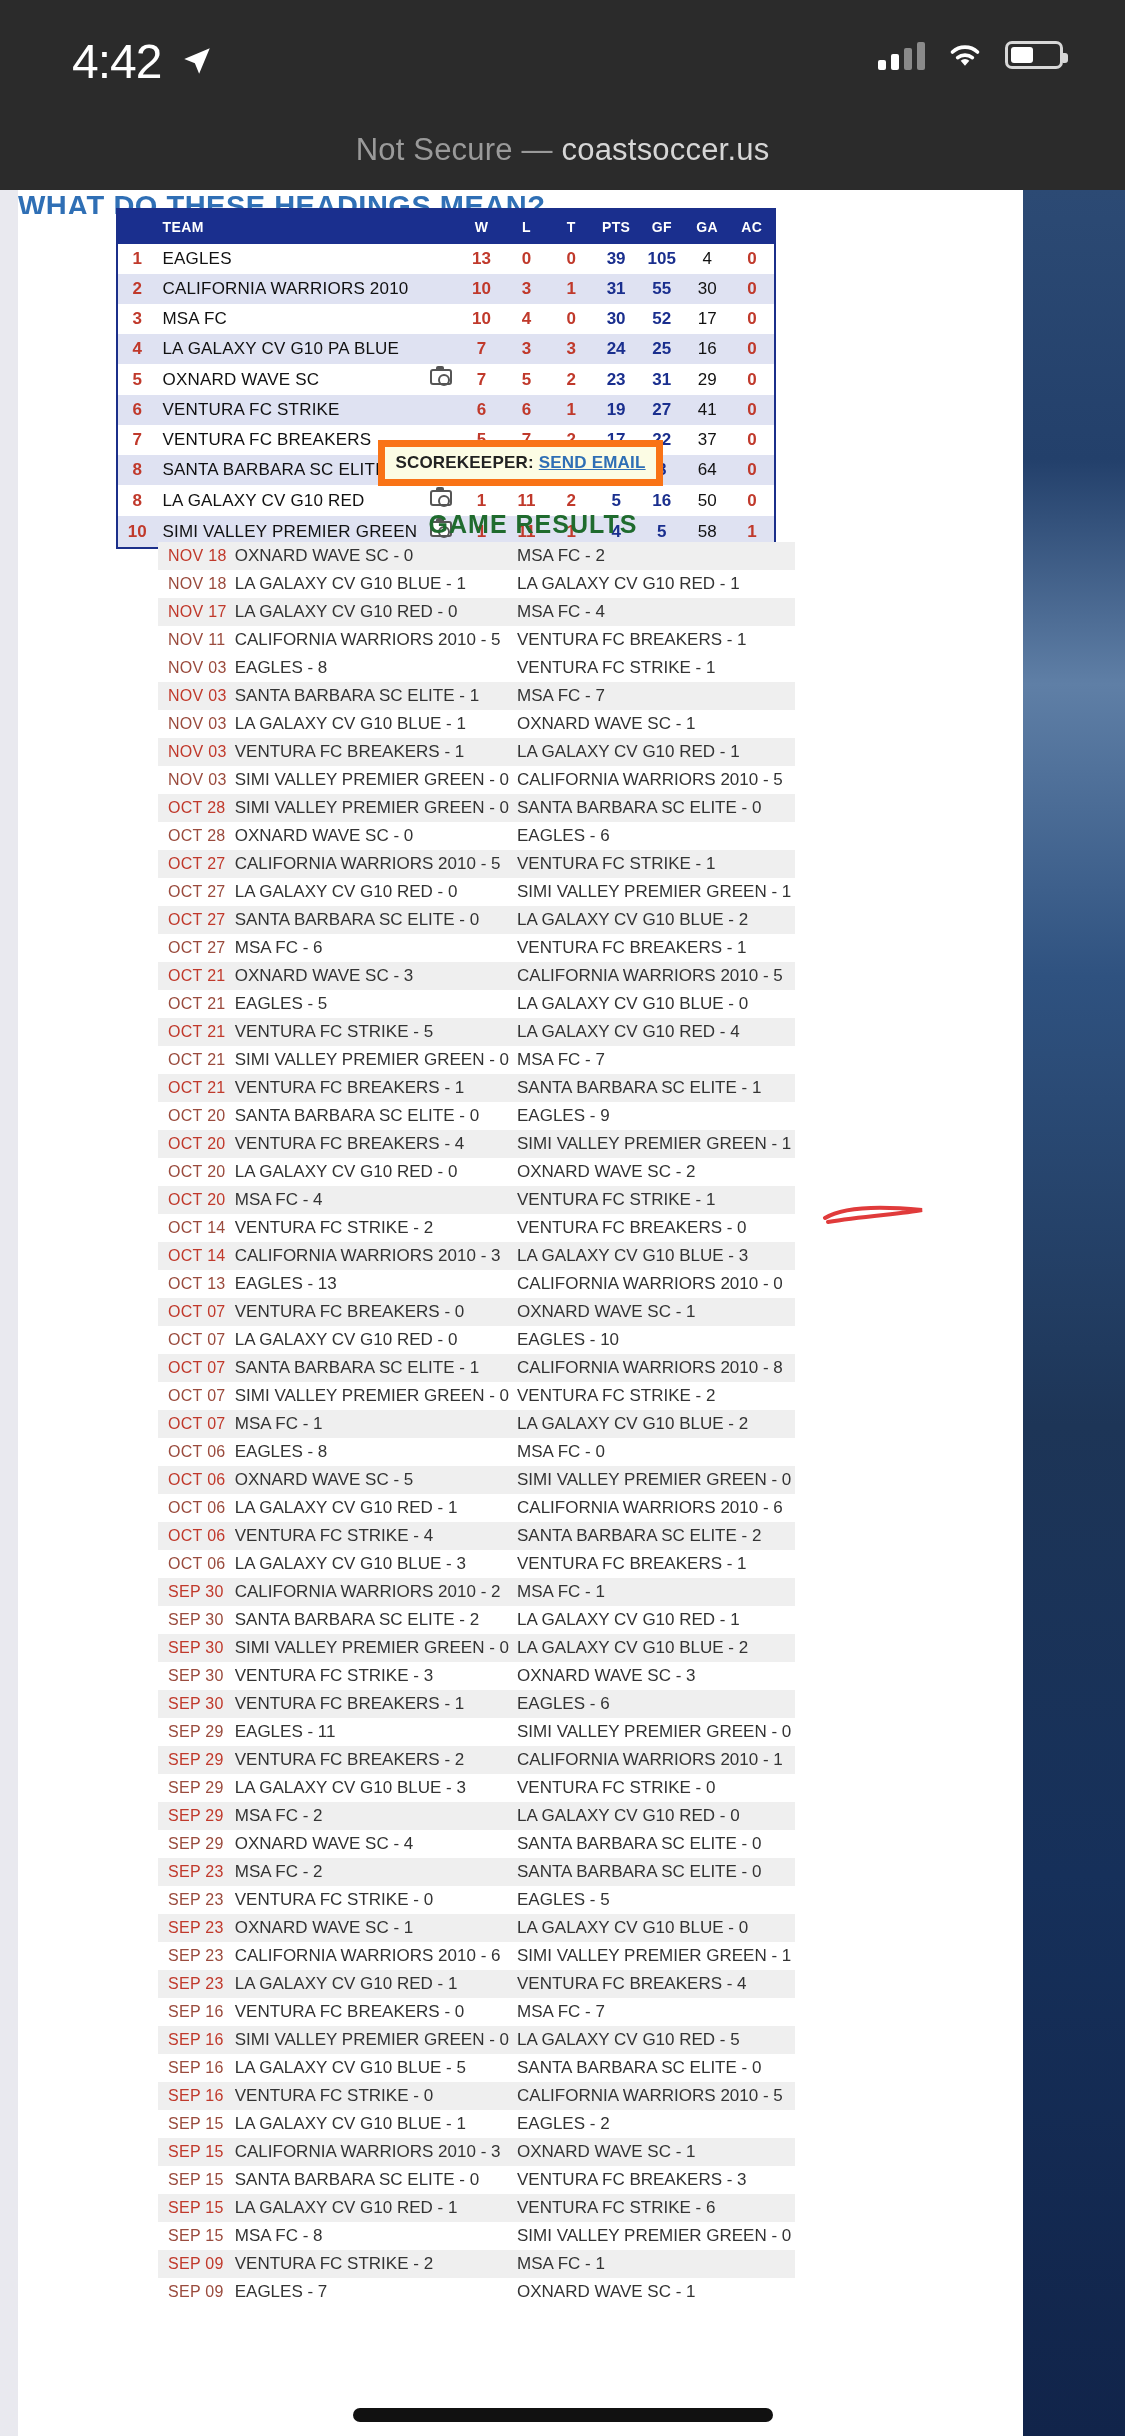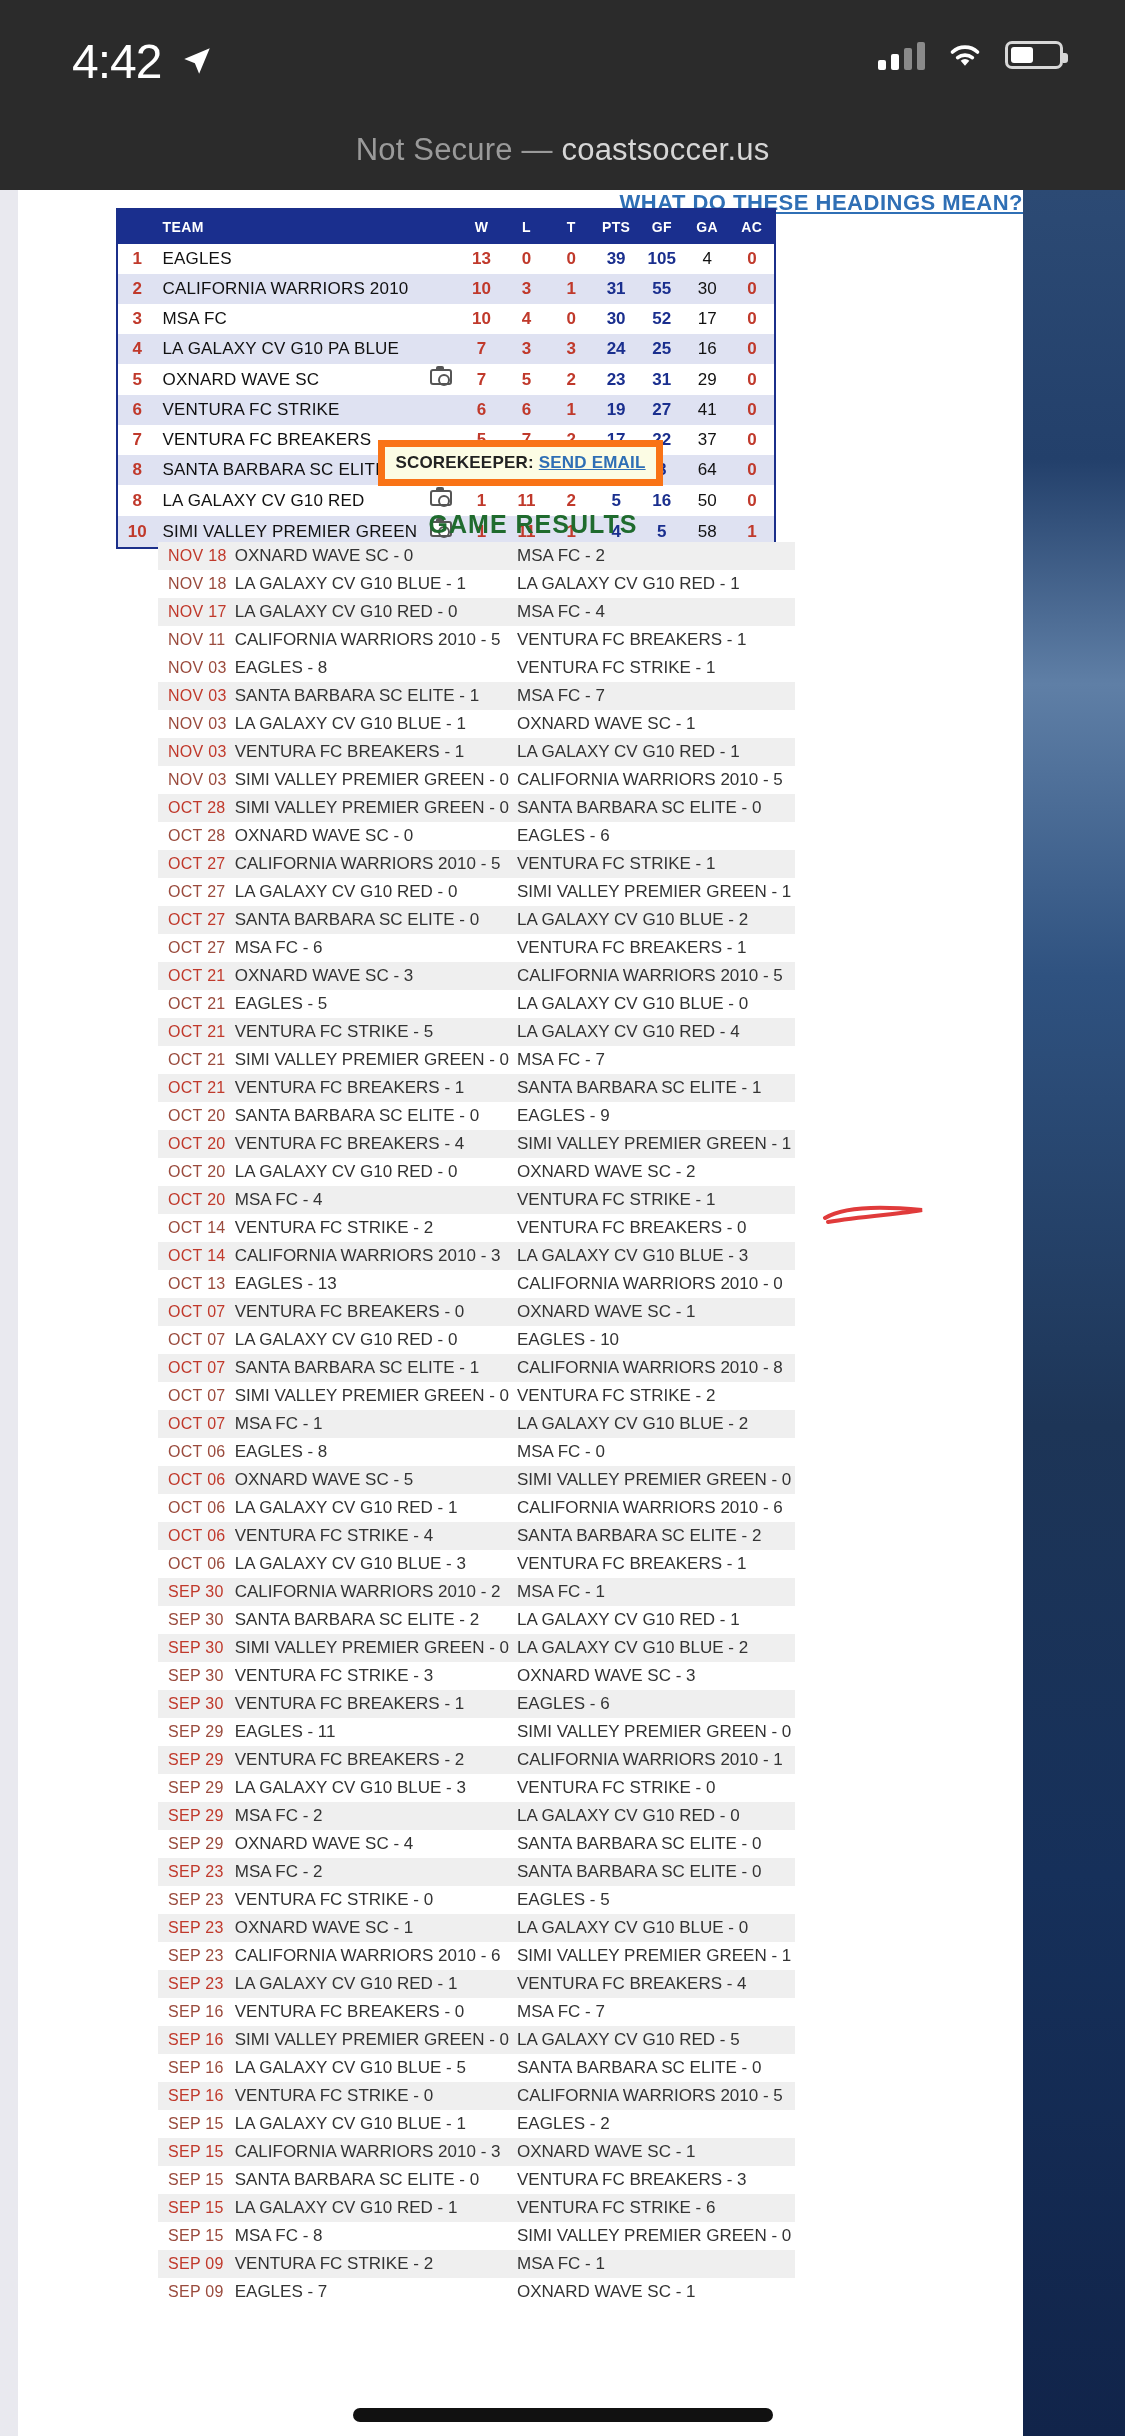--- a/index.html
+++ b/index.html
@@ -89,8 +89,8 @@
   
   .headings-link {
     position: absolute; top: 0px; left: 0; width: 1005px;
-    text-align: right;
-    font-size: 22px; font-weight: bold; color: #2f6fb5;
+    text-align: left;
+    font-size: 29px; font-weight: bold; color: #2f6fb5;
     text-decoration: underline;
     letter-spacing: .5px;
     height: 24px; overflow: hidden;

